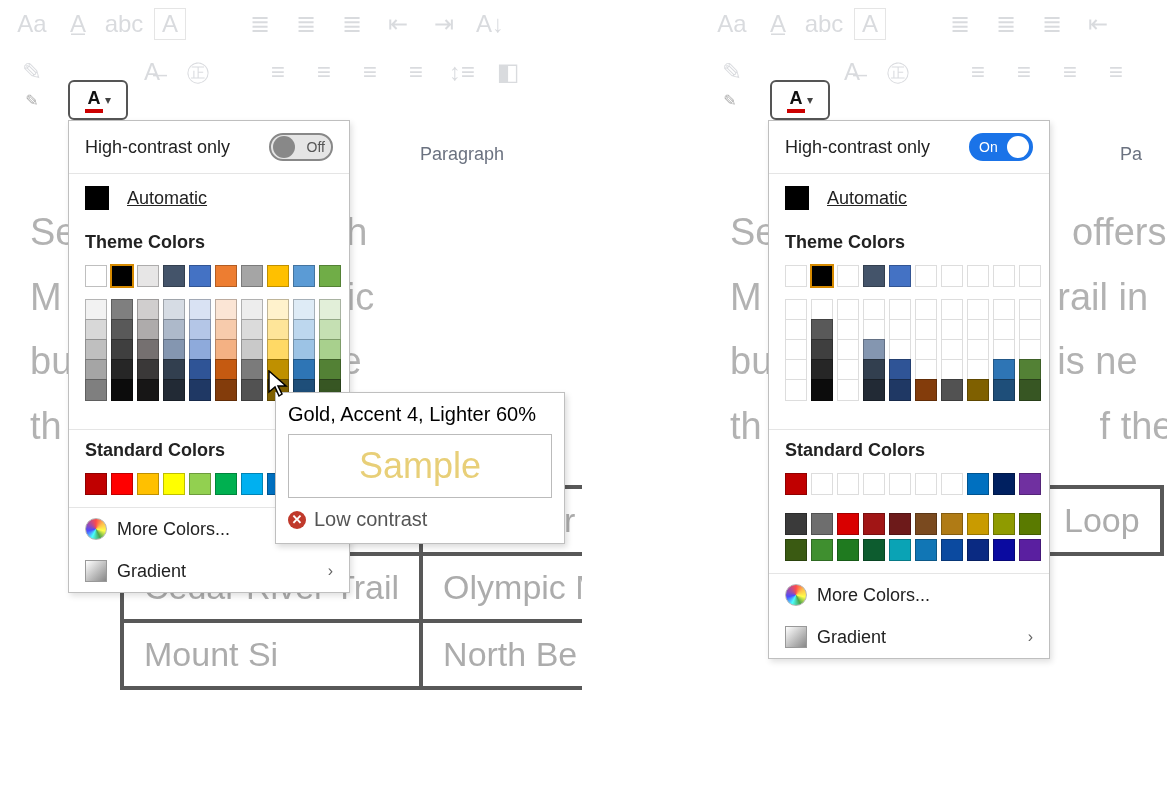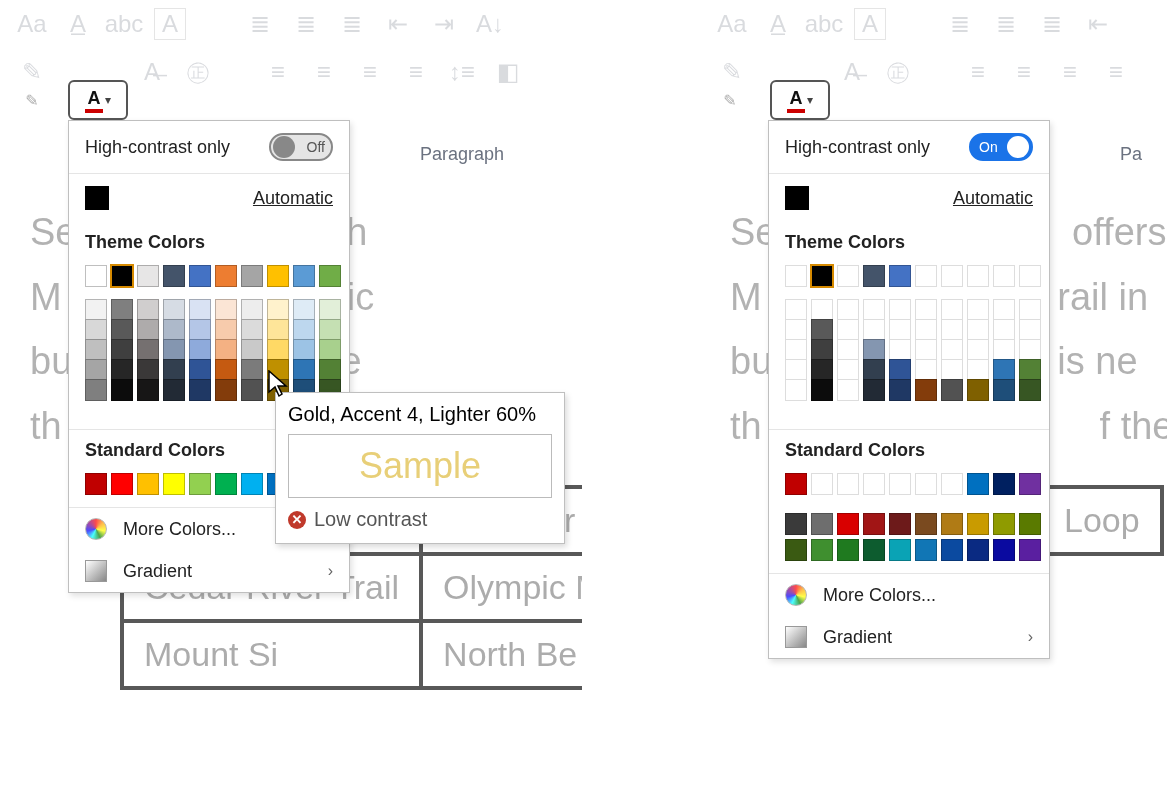--- a/index.html
+++ b/index.html
@@ -120,8 +120,7 @@
     padding: 12px 16px;
     display: flex;
     align-items: center;
-    gap: 12px;
-    justify-content: space-between;
+    gap: 18px;
   }
   .popup .sep { border-top: 1px solid #e5e5e5; }
   .popup .heading {

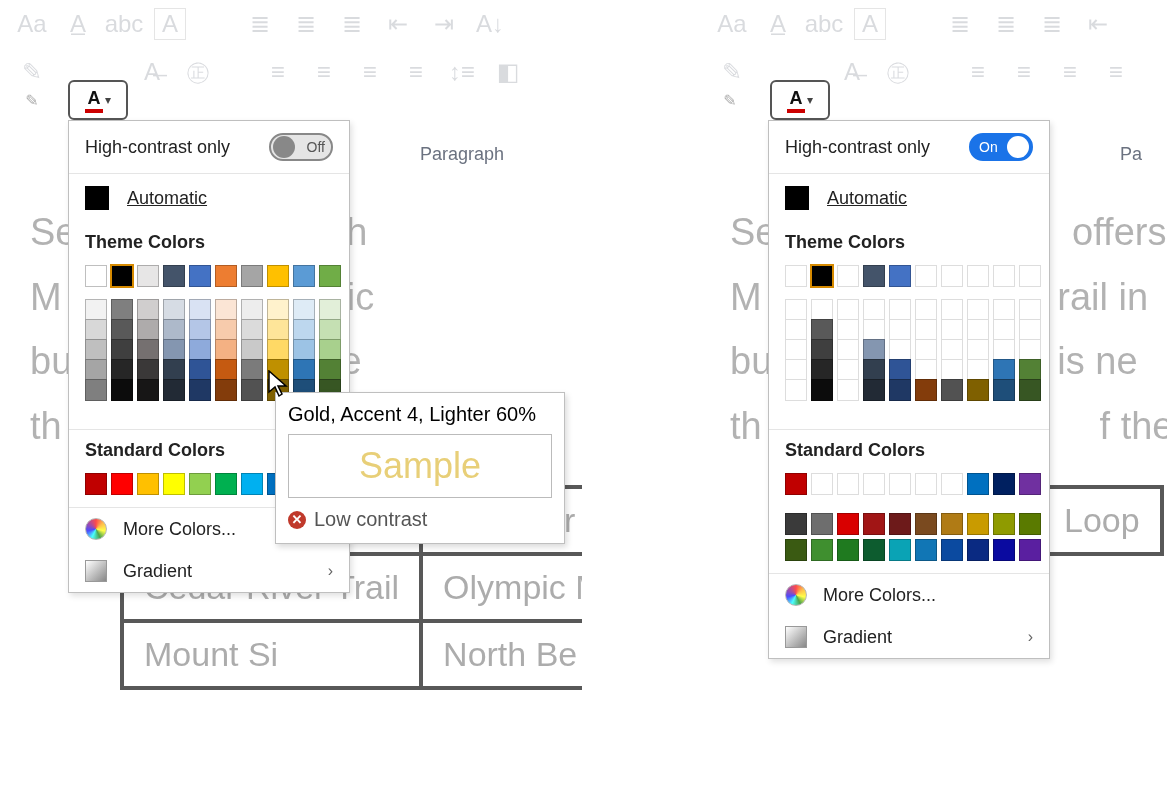--- a/index.html
+++ b/index.html
@@ -177,7 +177,7 @@
   .more-row {
     display:flex;
     align-items:center;
-    gap:16px;
+    gap:10px;
     padding:10px 16px;
   }
   .palette-icon {

